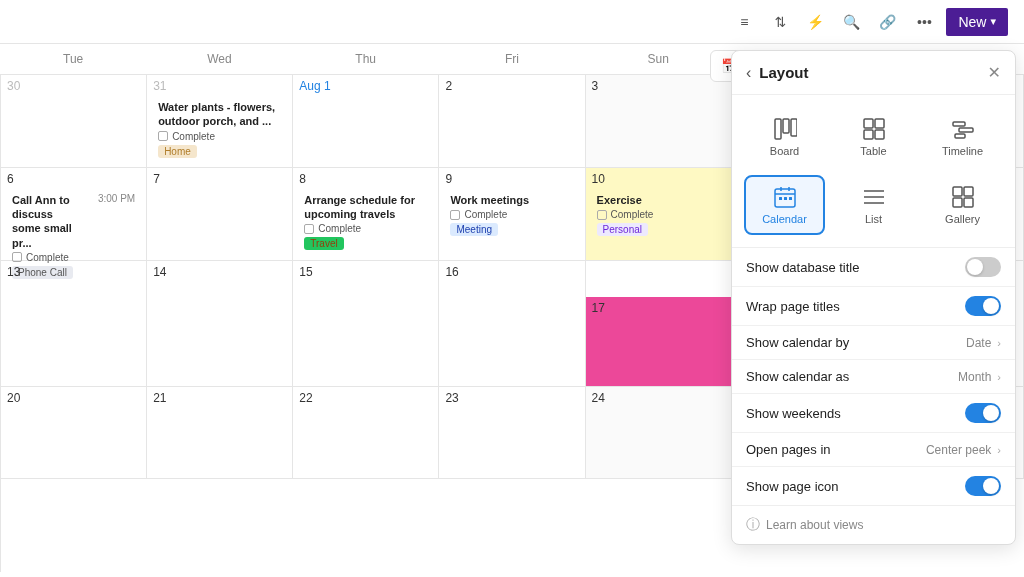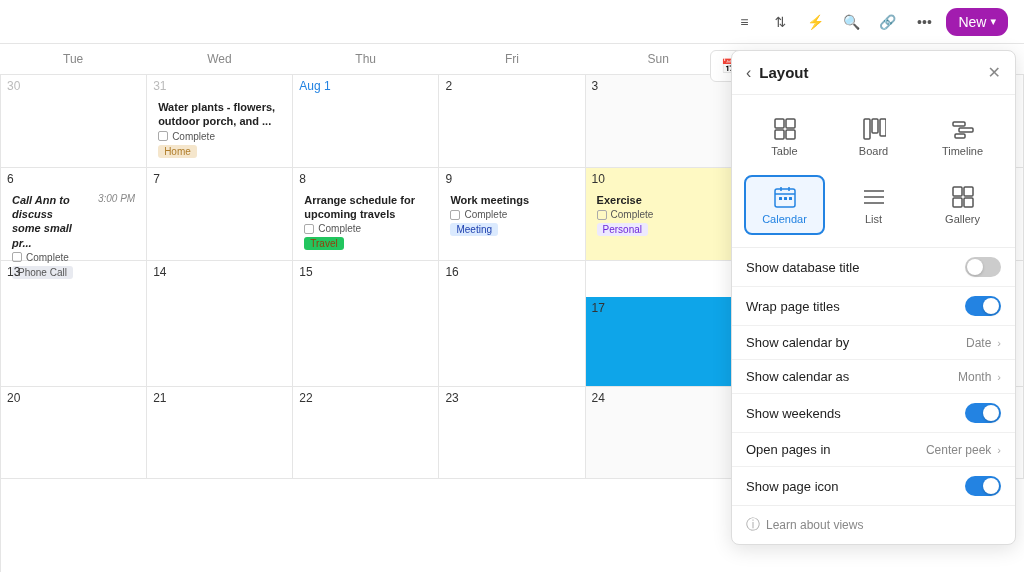--- a/index.html
+++ b/index.html
@@ -22,8 +22,8 @@
     }
     .btn-new {
       display: flex; align-items: center; gap: 4px;
-      background: #a21caf; color: #fff;
-      border: none; border-radius: 11px;
+      background: #4c1d95; color: #fff;
+      border: none; border-radius: 2px;
       padding: 6px 12px; font-size: 14px; cursor: pointer; font-weight: 500;
     }
     .btn-new-chevron { font-size: 11px; }

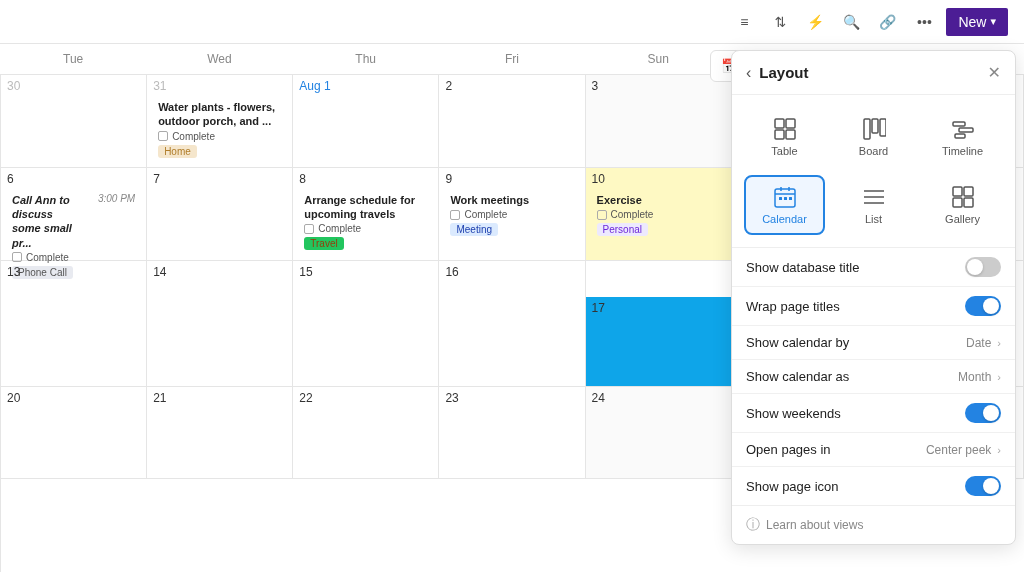--- a/index.html
+++ b/index.html
@@ -387,21 +387,21 @@
 
       <div class="layout-item">
         <svg width="24" height="24" viewBox="0 0 24 24" fill="none">
+          <rect x="2" y="2" width="6" height="20" rx="1" stroke="#555" stroke-width="1.5"></rect>
+          <rect x="10" y="2" width="6" height="14" rx="1" stroke="#555" stroke-width="1.5"></rect>
+          <rect x="18" y="2" width="6" height="17" rx="1" stroke="#555" stroke-width="1.5"></rect>
+        </svg>
+        <span class="layout-label">Board</span>
+      </div>
+
+      <div class="layout-item">
+        <svg width="24" height="24" viewBox="0 0 24 24" fill="none">
           <rect x="2" y="2" width="9" height="9" rx="1" stroke="#555" stroke-width="1.5"></rect>
           <rect x="13" y="2" width="9" height="9" rx="1" stroke="#555" stroke-width="1.5"></rect>
           <rect x="2" y="13" width="9" height="9" rx="1" stroke="#555" stroke-width="1.5"></rect>
           <rect x="13" y="13" width="9" height="9" rx="1" stroke="#555" stroke-width="1.5"></rect>
         </svg>
         <span class="layout-label">Table</span>
-      </div>
-
-      <div class="layout-item">
-        <svg width="24" height="24" viewBox="0 0 24 24" fill="none">
-          <rect x="2" y="2" width="6" height="20" rx="1" stroke="#555" stroke-width="1.5"></rect>
-          <rect x="10" y="2" width="6" height="14" rx="1" stroke="#555" stroke-width="1.5"></rect>
-          <rect x="18" y="2" width="6" height="17" rx="1" stroke="#555" stroke-width="1.5"></rect>
-        </svg>
-        <span class="layout-label">Board</span>
       </div>
 
       <div class="layout-item">

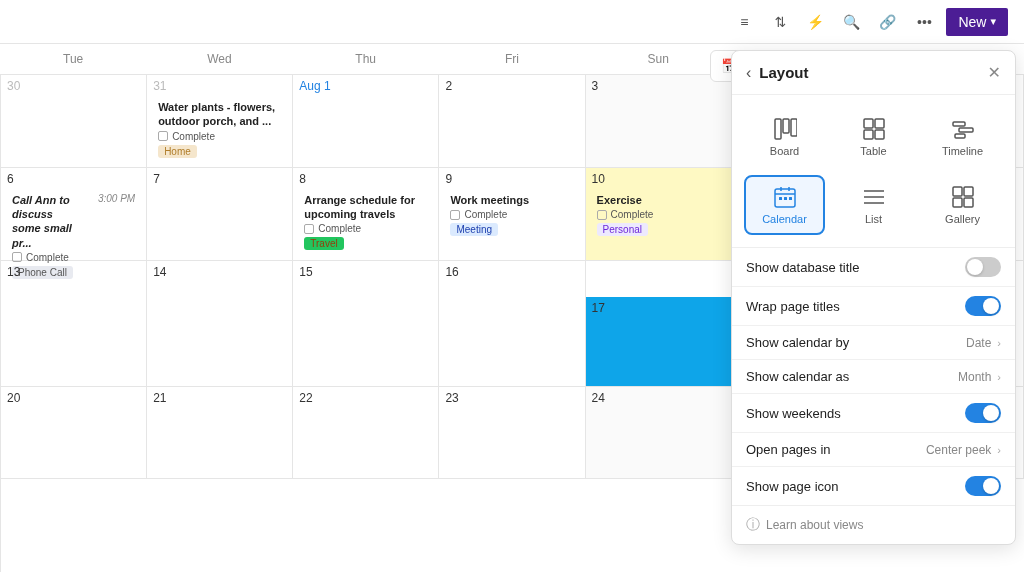--- a/index.html
+++ b/index.html
@@ -280,7 +280,7 @@
       <div class="cal-cell">
         <span class="day-num">6</span>
         <div class="cal-event">
-          <div style="display:flex;justify-content:space-between;align-items:flex-start;font-style:italic;">
+          <div style="display:flex;justify-content:space-between;align-items:flex-start;">
             <div class="event-title">Call Ann to discuss some small pr...</div>
             <div style="font-size:10px;color:#888;white-space:nowrap;margin-left:15px;">3:00 PM</div>
           </div>

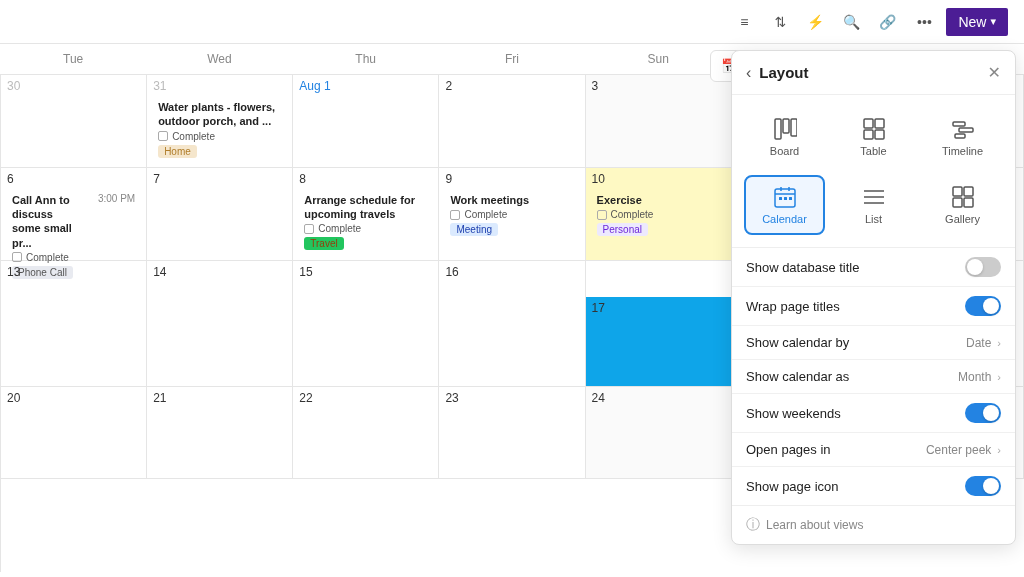--- a/index.html
+++ b/index.html
@@ -334,7 +334,7 @@
       <div class="cal-cell">
         <span class="day-num">16</span>
       </div>
-      <div class="cal-cell" style="background:#0ea5e9;margin-top:36px;">
+      <div class="cal-cell" style="background:#ec4899;margin-top:36px;">
         <span class="day-num">17</span>
       </div>
       <div class="cal-cell">

